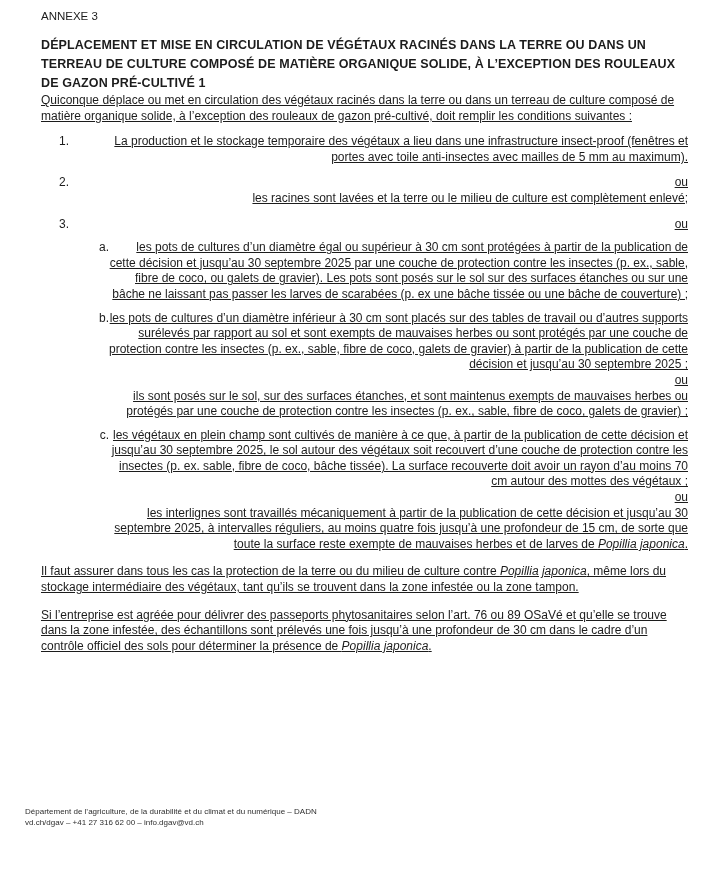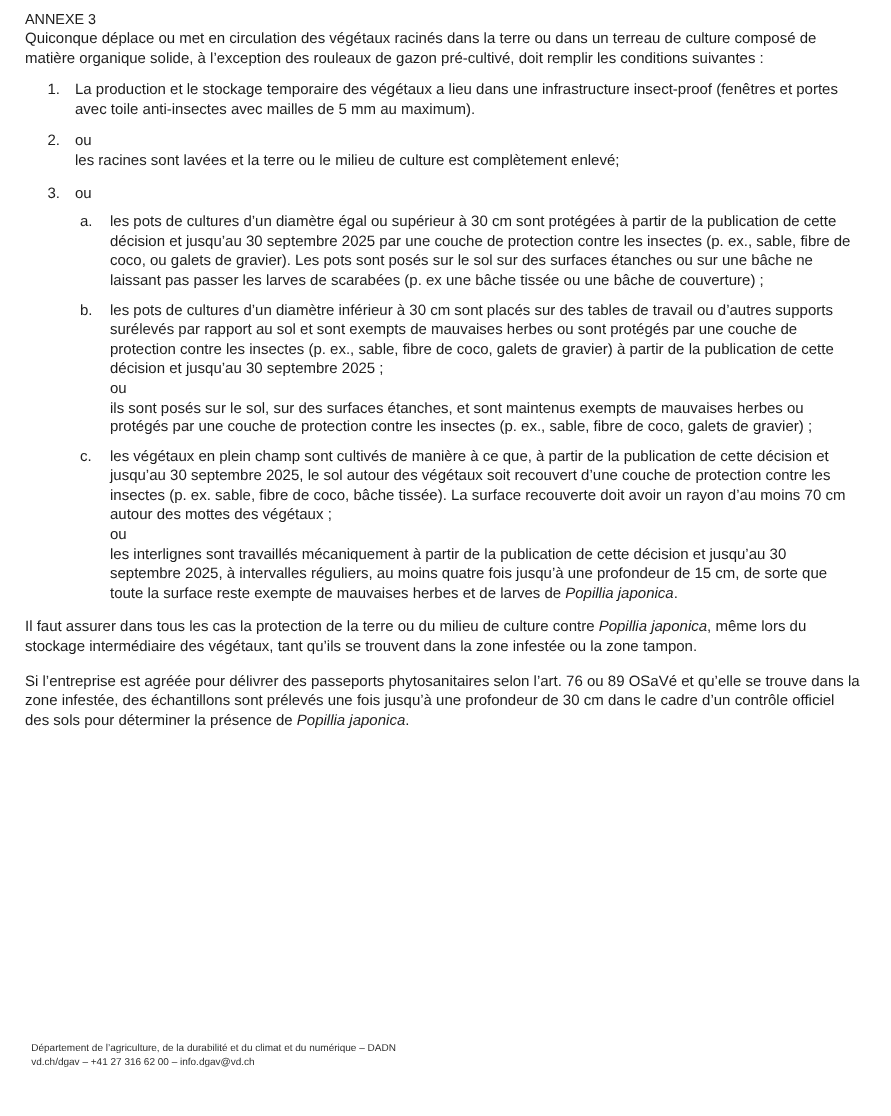--- a/index.html
+++ b/index.html
@@ -10,7 +10,7 @@
     font-family:"Liberation Sans",sans-serif;
     color:#1c1c1c;
     box-sizing:border-box;
-    padding:9px 25px 0 20px;
+    padding:9px 25px 0 41px;
     overflow:hidden;
   }
   .annex-label{font-size:11.5px;line-height:14px;}

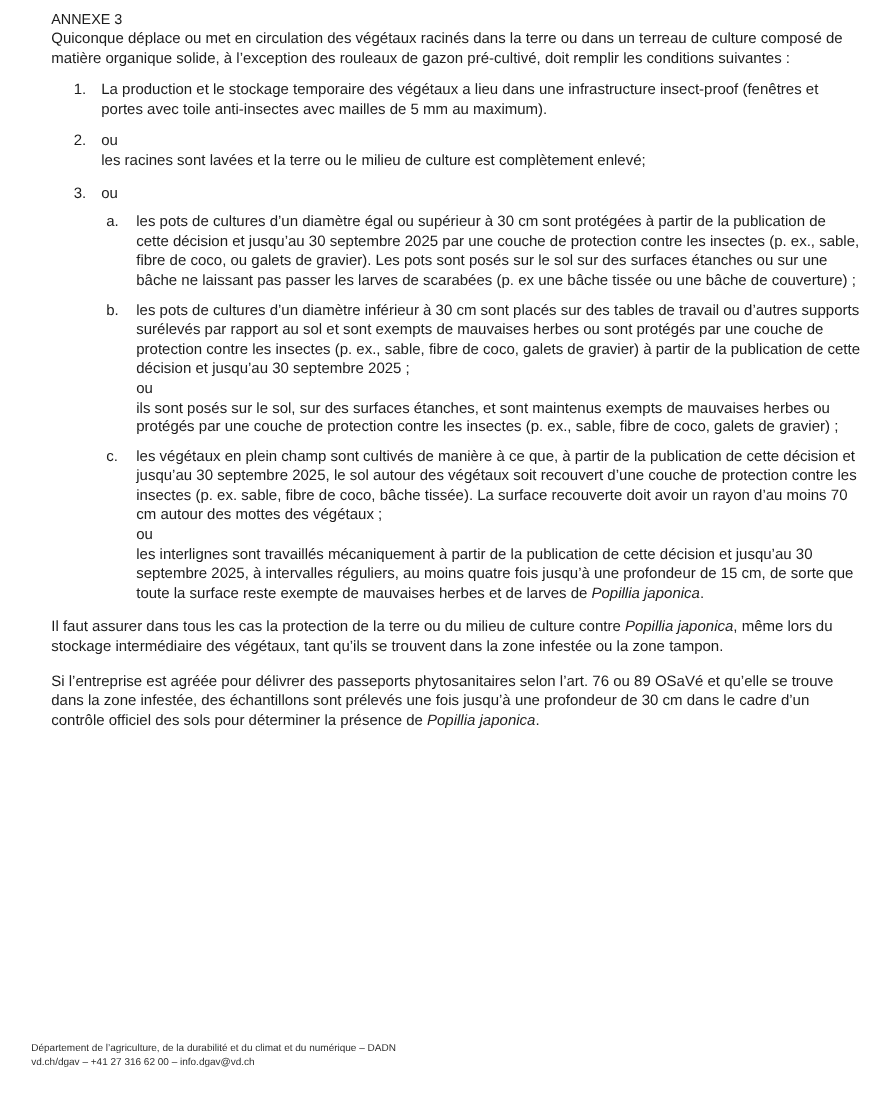--- a/index.html
+++ b/index.html
@@ -44,6 +44,7 @@
 
 <div class="page">
   <div class="annex-label">ANNEXE 3</div>
+  <div class="doc-title">DÉPLACEMENT ET MISE EN CIRCULATION DE VÉGÉTAUX RACINÉS DANS LA TERRE OU DANS UN TERREAU DE CULTURE COMPOSÉ DE MATIÈRE ORGANIQUE SOLIDE, À L’EXCEPTION DES ROULEAUX DE GAZON PRÉ-CULTIVÉ 1</div>
 
   <div class="body-text intro para"><span>Quiconque déplace ou met en circulation des végétaux racinés dans la terre ou dans un terreau de culture composé de matière organique solide, à l’exception des rouleaux de gazon pré-cultivé, doit remplir les conditions suivantes :</span></div>
 

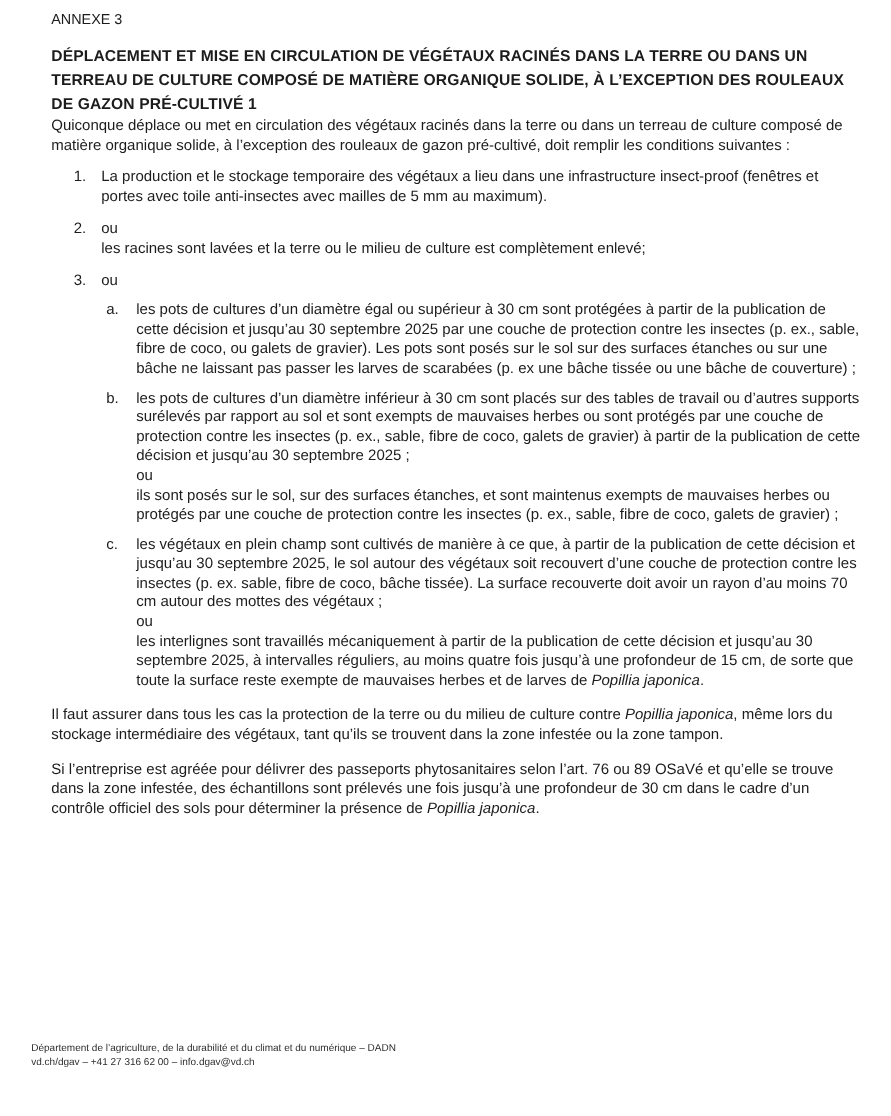--- a/index.html
+++ b/index.html
@@ -23,7 +23,7 @@
   }
   .body-text{font-size:12px;line-height:15.6px;}
   .intro{margin-top:12px;}
-  .para{margin:0;}
+  .para{margin:0;text-decoration:underline;}
   .closing{margin-top:12px;}
   .cond-item{display:flex;margin-top:10px;}
   .cond-marker{flex:none;width:22px;margin-left:18px;}

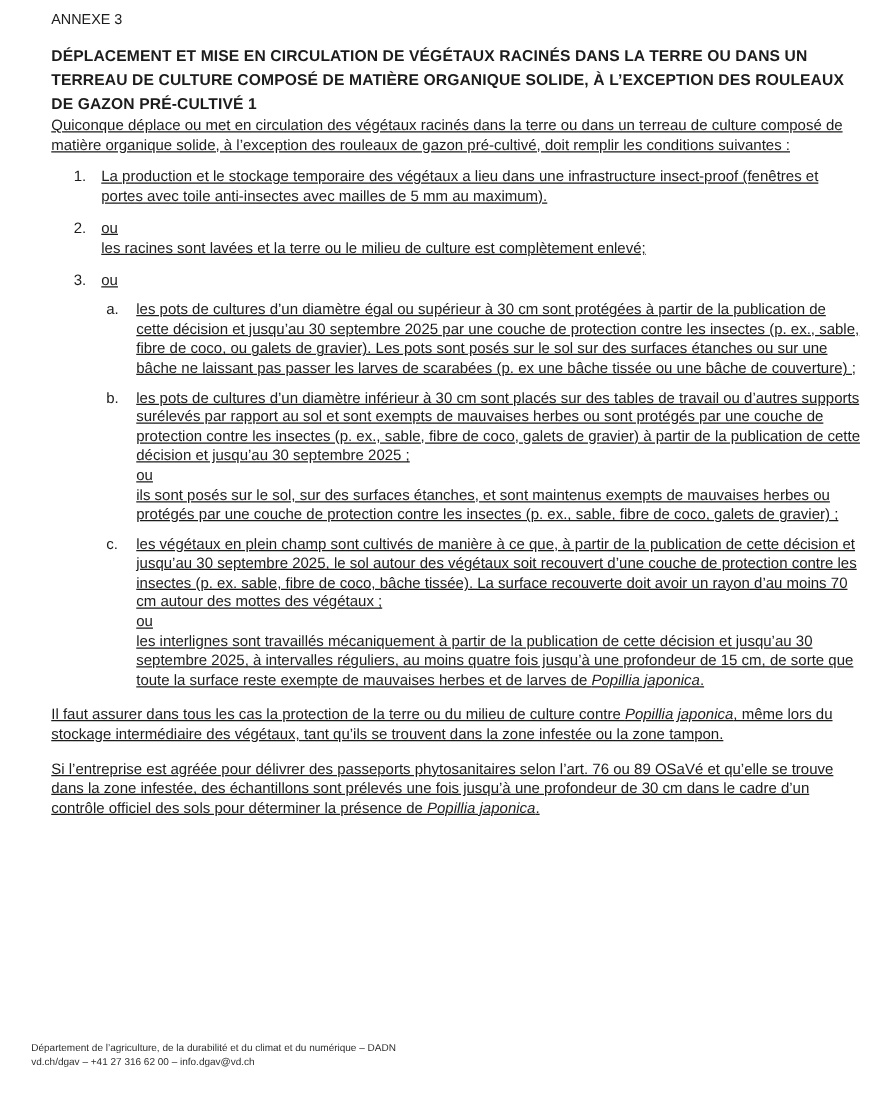--- a/index.html
+++ b/index.html
@@ -27,7 +27,7 @@
   .closing{margin-top:12px;}
   .cond-item{display:flex;margin-top:10px;}
   .cond-marker{flex:none;width:22px;margin-left:18px;}
-  .cond-body{flex:1;min-width:0;}
+  .cond-body{flex:1;min-width:0;text-align:right;}
   .sub-item{display:flex;margin-top:8px;}
   .sub-marker{flex:none;width:24px;margin-left:4px;}
   .sub-body{flex:1;min-width:0;}

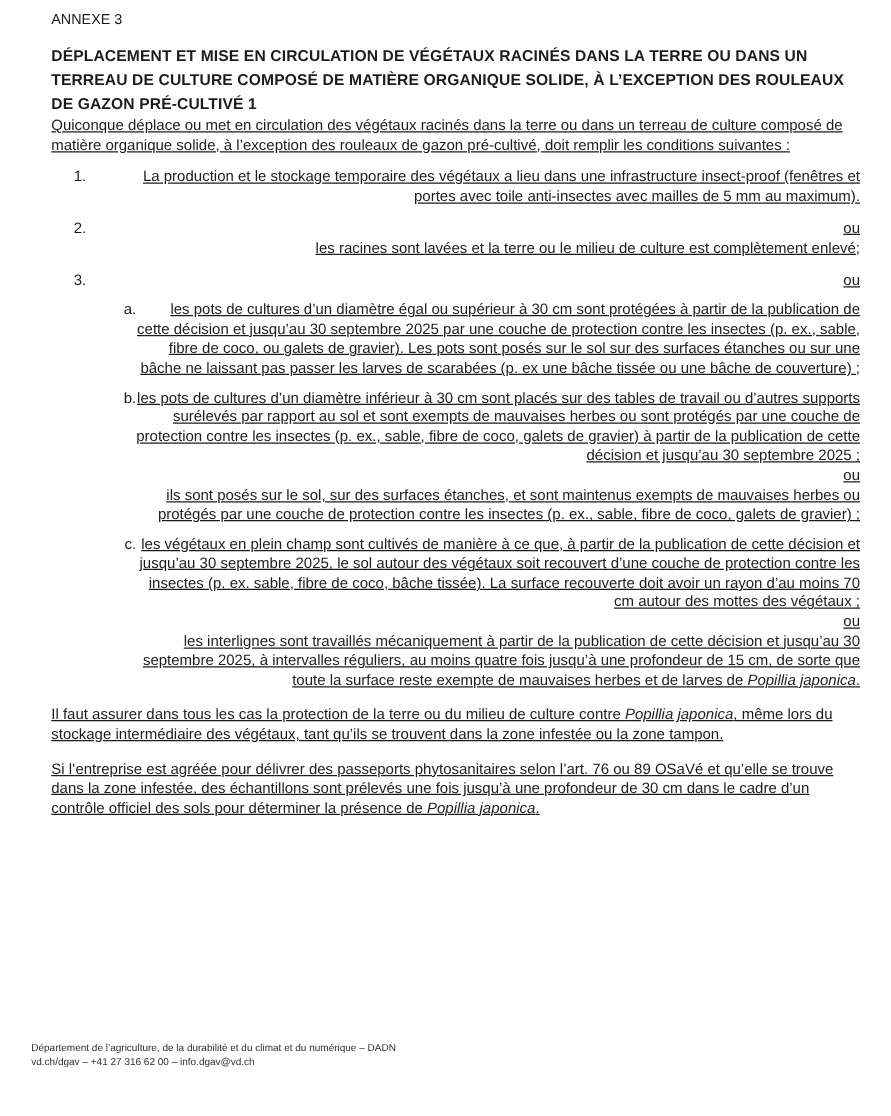--- a/index.html
+++ b/index.html
@@ -33,7 +33,7 @@
   .sub-body{flex:1;min-width:0;}
   .doc-footer{
     position:absolute;
-    left:25px;top:833px;
+    left:25px;top:806px;
     font-size:8px;
     line-height:11px;
     color:#2e2e2e;

